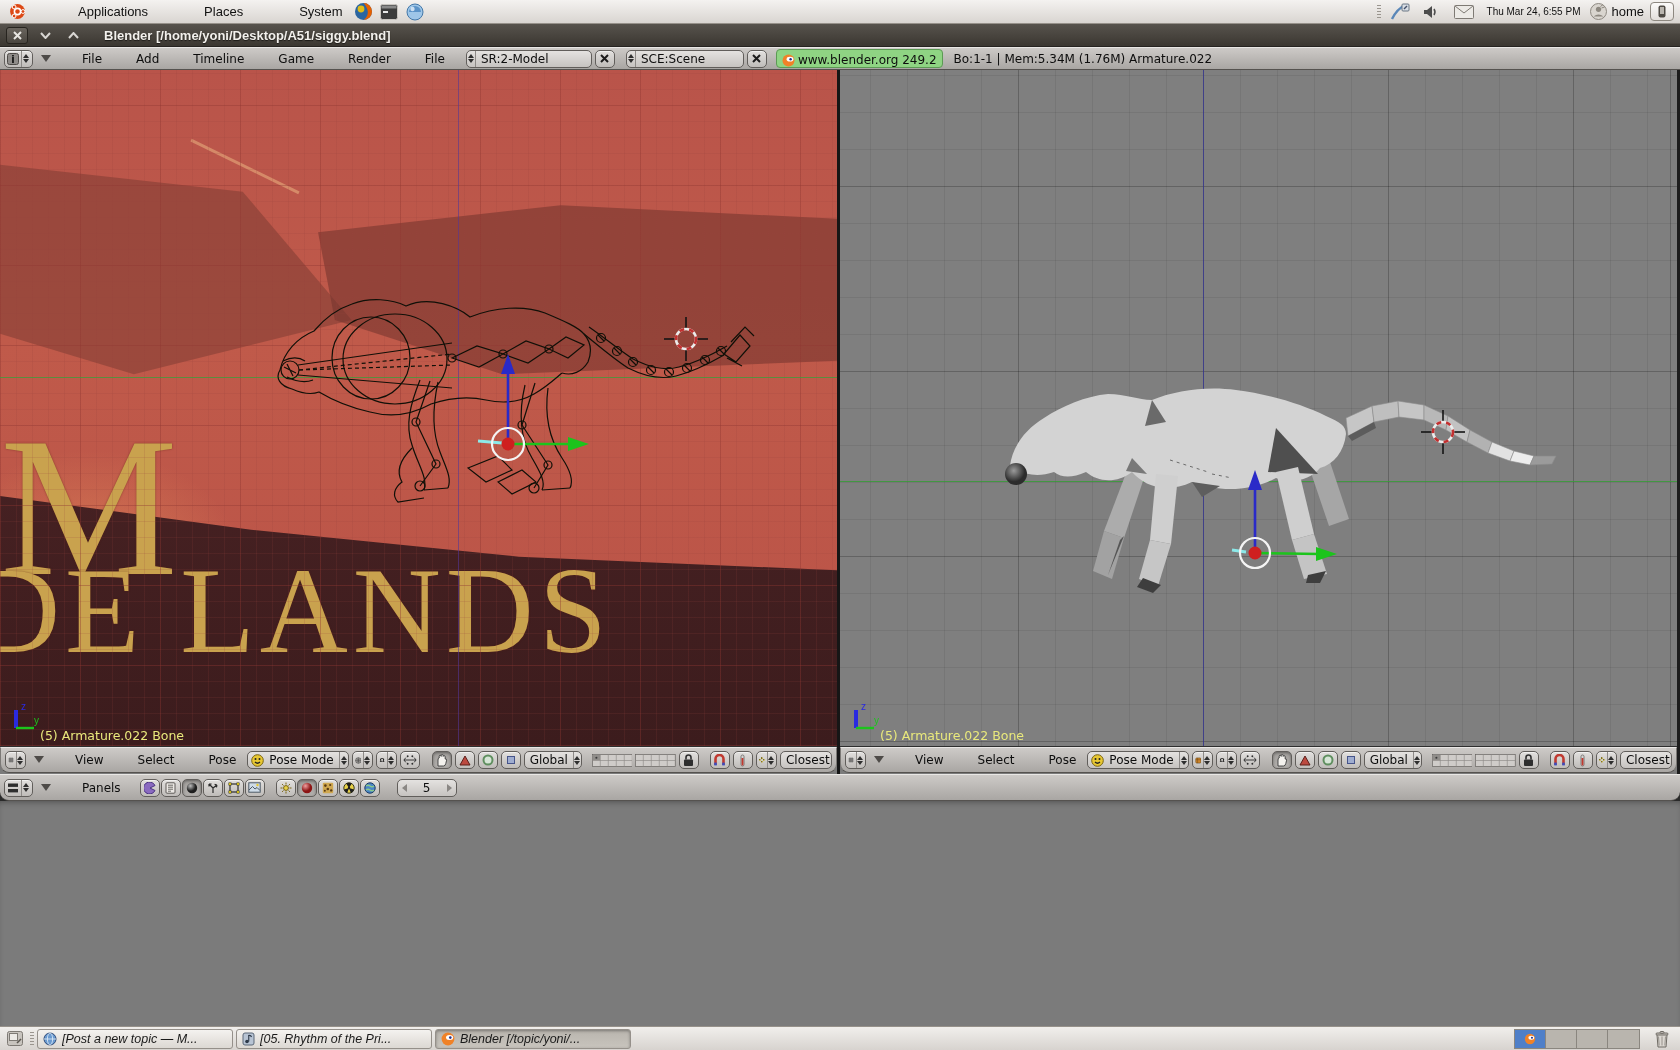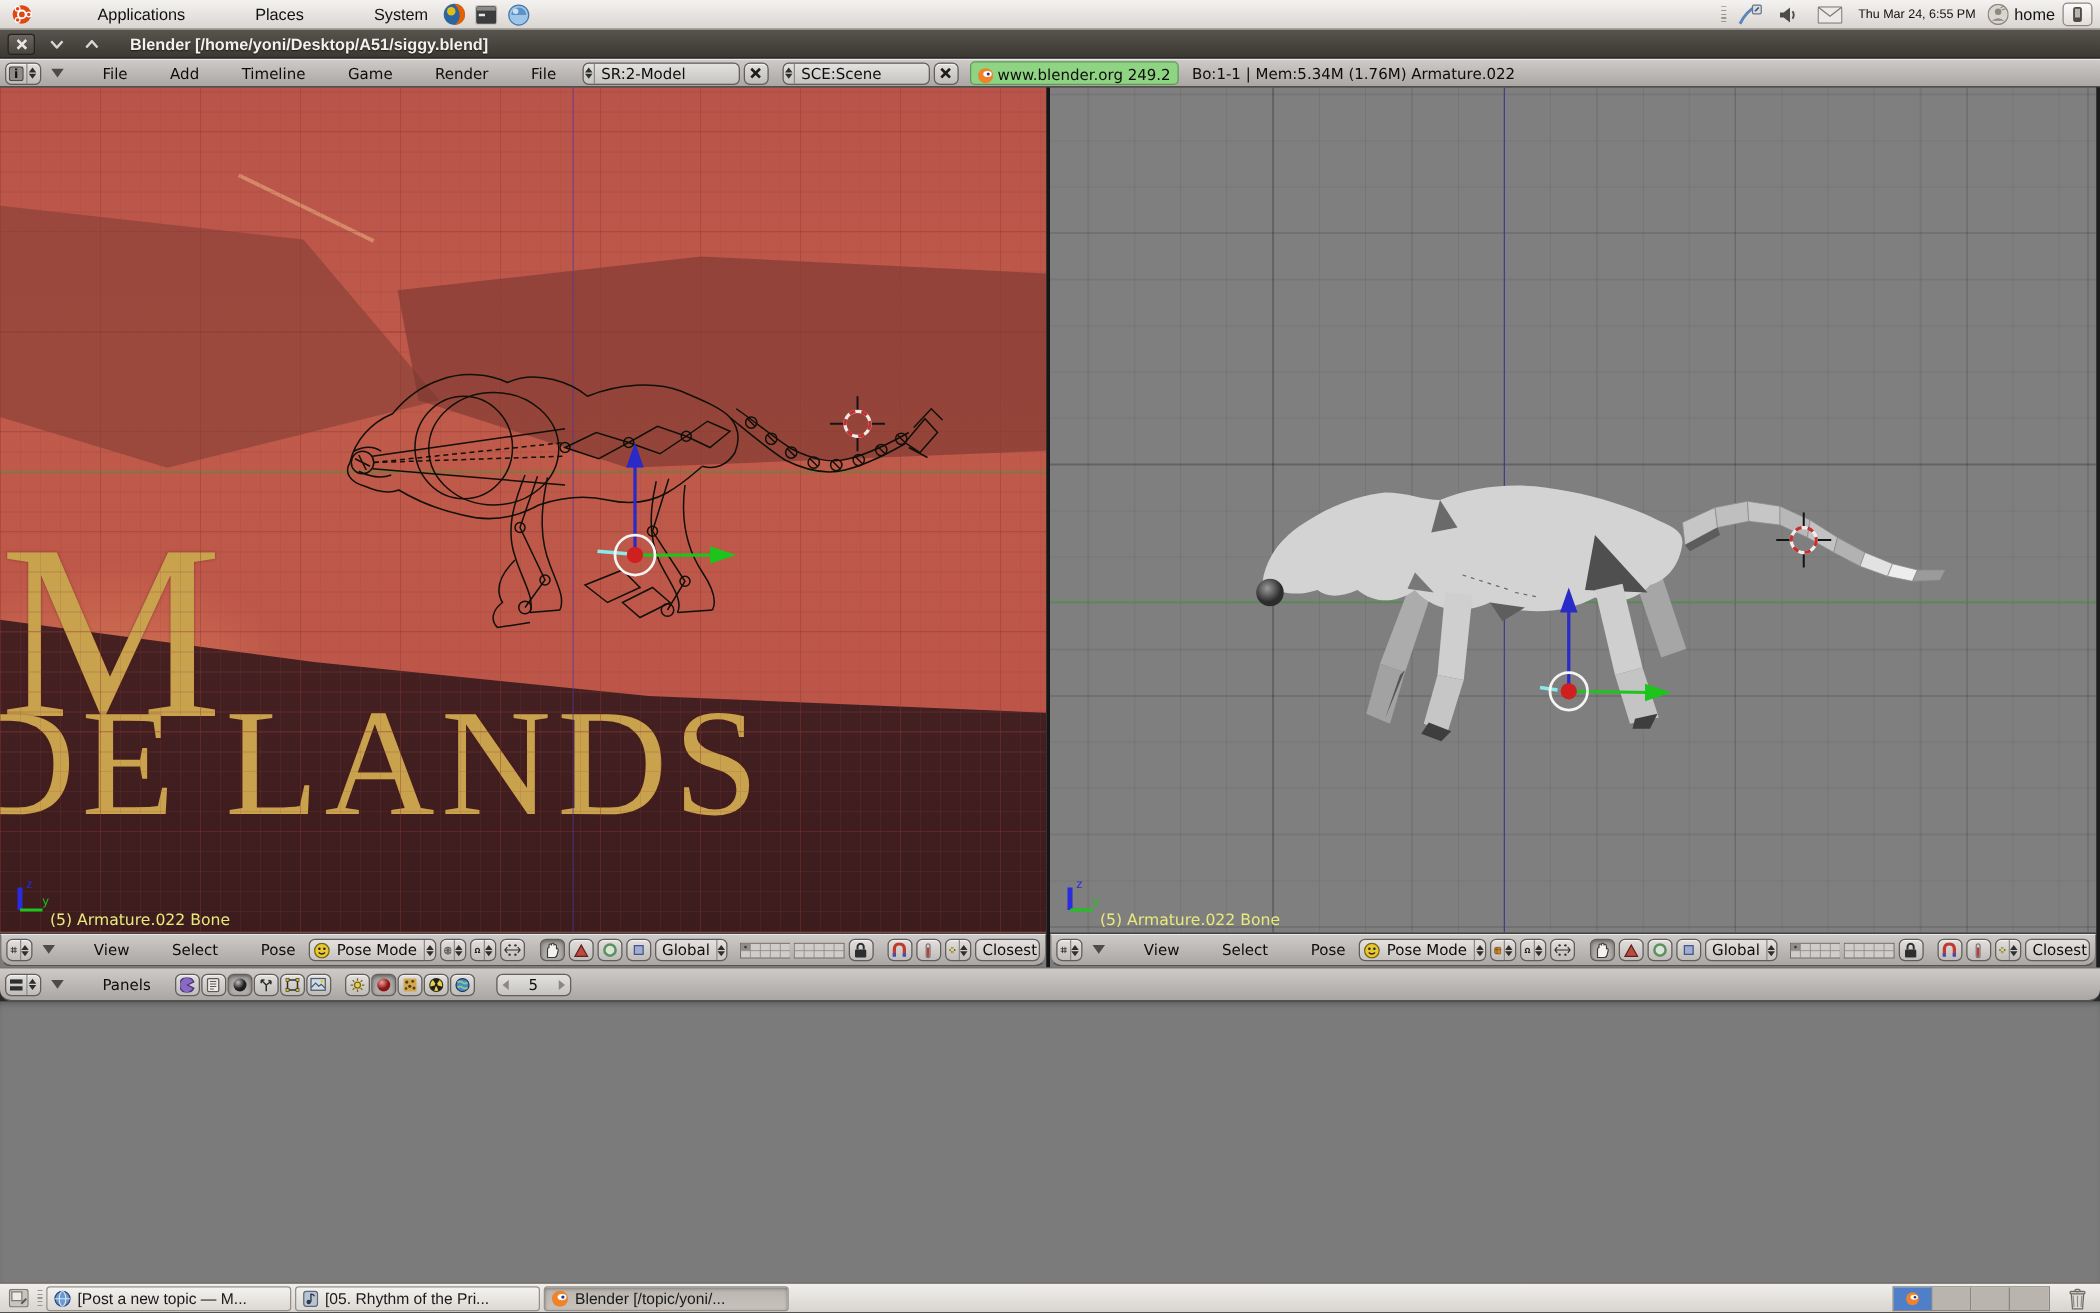--- a/index.html
+++ b/index.html
@@ -123,7 +123,7 @@
     background:linear-gradient(#f4f2ef,#dcd8d3); display:flex; align-items:center; gap:5px;
     padding:0 5px; font-size:12.5px; color:#1a1a1a; overflow:hidden; white-space:nowrap; }
   .tb-btn.active { background:linear-gradient(#b9b5ae,#c8c4bd); box-shadow:inset 0 1px 3px rgba(0,0,0,.35); }
-  .tb-label { overflow:hidden; text-overflow:ellipsis; }
+  .tb-label { overflow:hidden; text-overflow:ellipsis;font-style:italic; }
   .ws-switcher { margin-left:auto; display:flex; border:1px solid #8a867f; height:20px; }
   .ws-cell { width:31px; background:#b9b5ae; border-right:1px solid #8a867f;
     display:flex; align-items:center; justify-content:center; }

